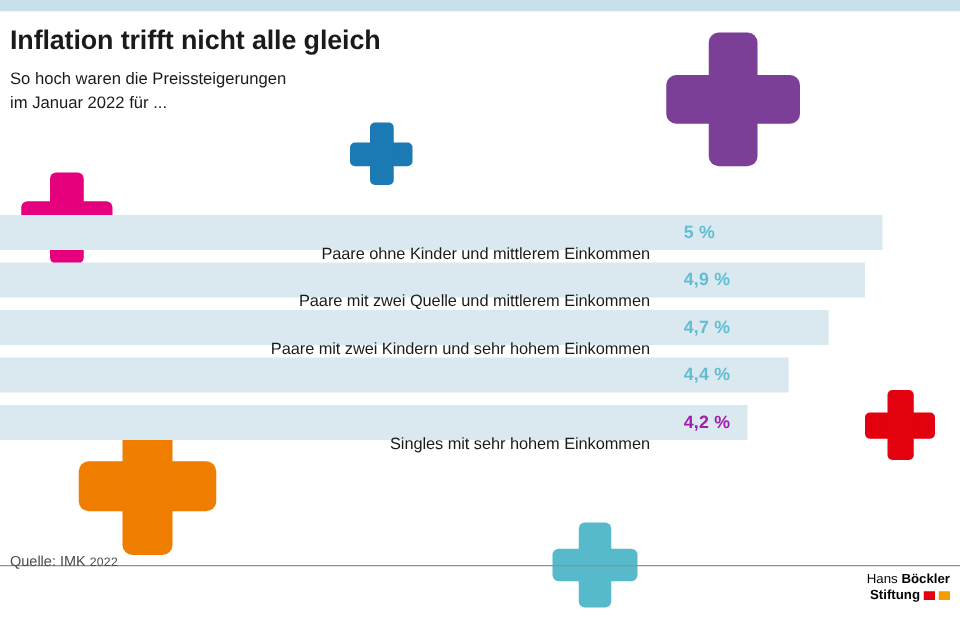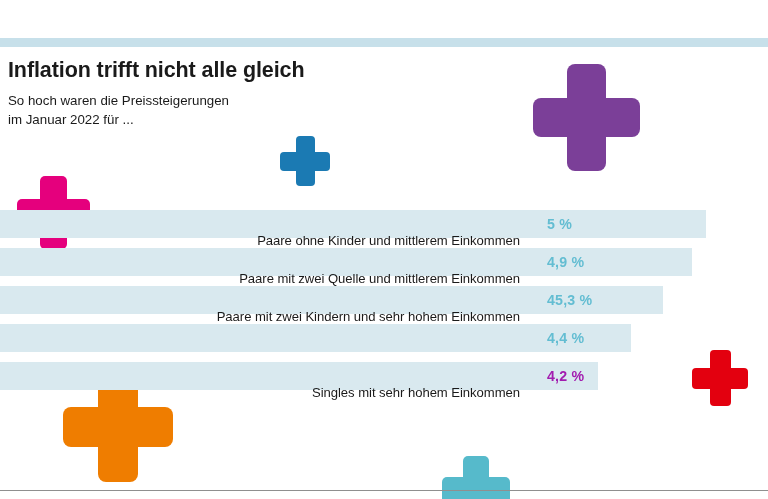--- a/index.html
+++ b/index.html
@@ -11,7 +11,7 @@
     position:relative;overflow:hidden;
     -webkit-font-smoothing:antialiased;
   }
-  .canvas{position:absolute;inset:0;width:768px;height:382px;margin-top:38px;}
+  .canvas{position:absolute;inset:0;width:768px;height:382px;}
 
   
   .top-strip{

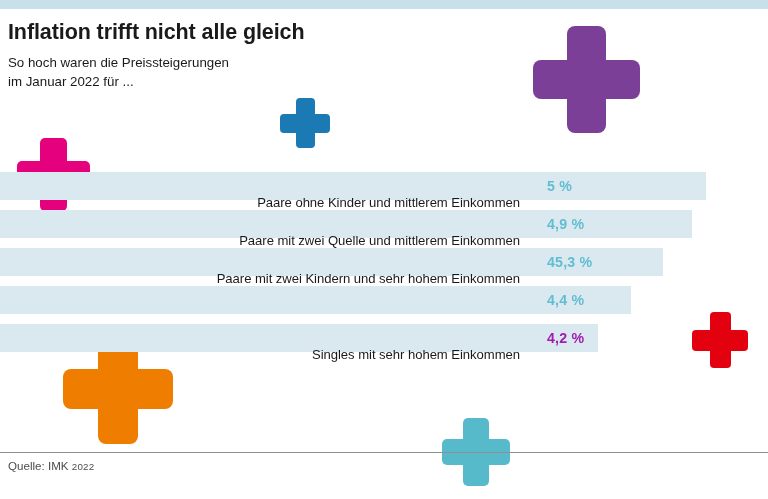--- a/index.html
+++ b/index.html
@@ -138,7 +138,7 @@
       <div class="row">
         <div class="row-bar" style="width: 663px; background: rgb(217, 233, 239);"></div>
         <div class="row-label">Paare mit zwei Kindern und sehr hohem Einkommen</div>
-        <div class="row-value" style="color: rgb(99, 189, 210);">45,3 %</div>
+        <div class="row-value" style="color: rgb(99, 189, 210);">4,7 %</div>
       </div>
       <div class="row">
         <div class="row-bar" style="width: 631px; background: rgb(217, 233, 239);"></div>

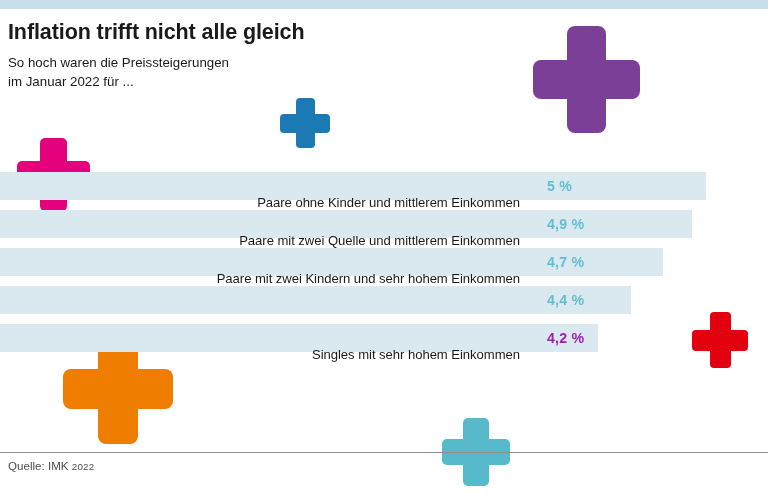--- a/index.html
+++ b/index.html
@@ -65,7 +65,7 @@
     position:absolute;left:0;top:452px;width:768px;height:1px;background:#8f8f8f;
   }
   .source{
-    position:absolute;left:8px;top:459px;
+    position:absolute;left:8px;top:443px;
     font-size:11.6px;color:#4d4d4d;white-space:nowrap;
   }
   .source .yr{font-size:9.8px;letter-spacing:.2px;}

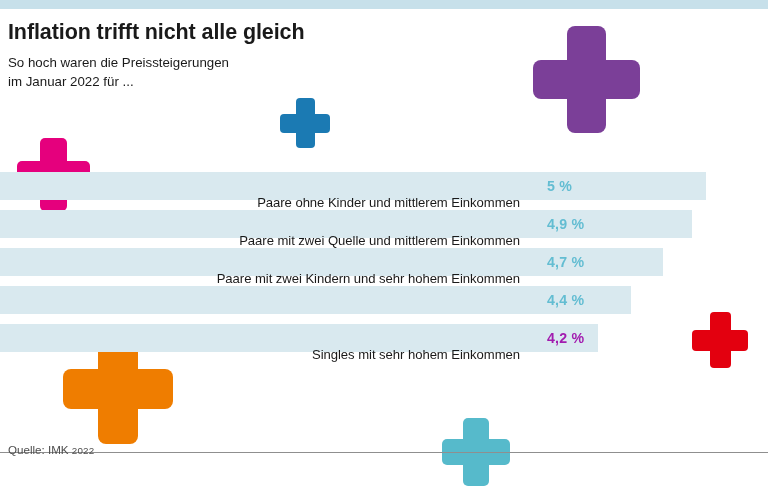--- a/index.html
+++ b/index.html
@@ -154,6 +154,14 @@
   <div class="footer-rule"></div>
   <div class="source"><span>Quelle: IMK </span><span class="yr">2022</span></div>
 
+  <div class="logo">
+    <div class="l1"><span class="lite">Hans </span><span class="bold">Böckler</span></div>
+    <div class="l2">
+        <span>Stiftung</span>
+        <span class="sq red"></span>
+        <span class="sq org"></span>
+      </div>
+  </div>
 
 </div>
 

